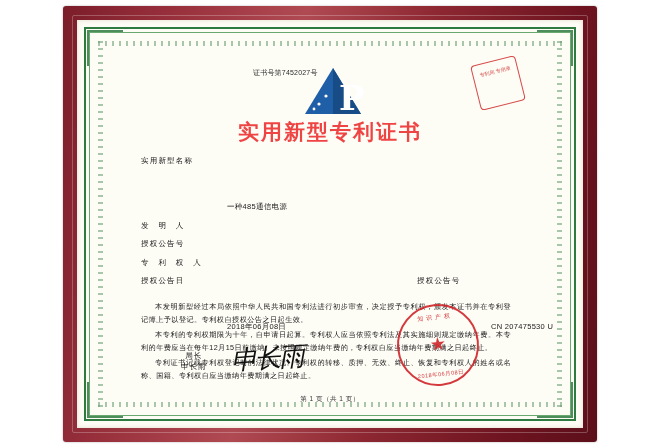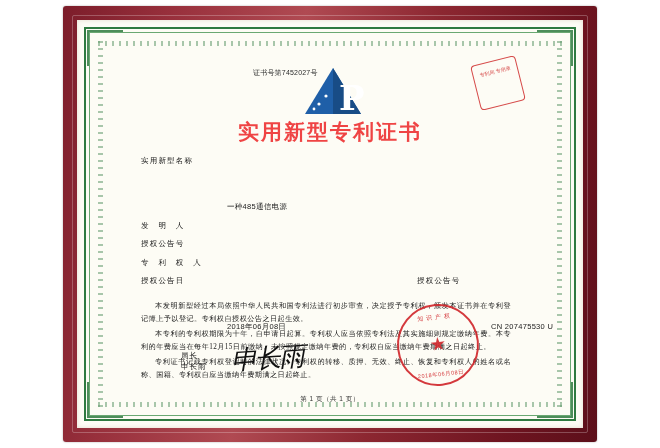--- a/index.html
+++ b/index.html
@@ -200,7 +200,7 @@
     text-align: justify;
     letter-spacing: 0.4px;
   }
-  .para p { margin: 0 16px 2px 0; text-indent: 14px; font-family: Liberation Serif, serif; }
+  .para p { margin: 0 16px 2px 0; text-indent: 14px; }
 
   .sign-block {
     position: absolute;

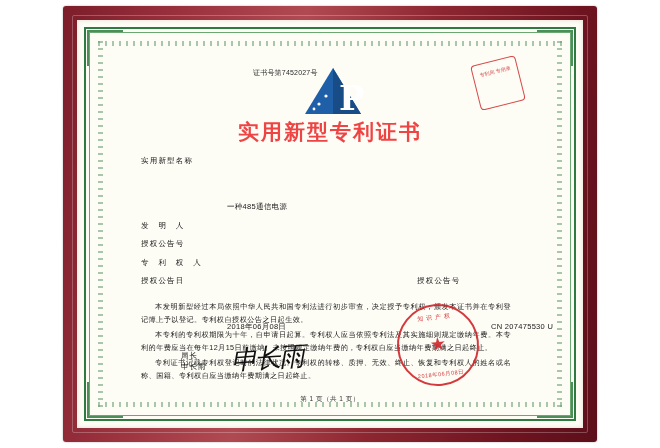--- a/index.html
+++ b/index.html
@@ -210,6 +210,7 @@
     line-height: 11px;
     color: #1a1a1a;
     letter-spacing: 1px;
+    text-align: center;
   }
 
   .signature {

